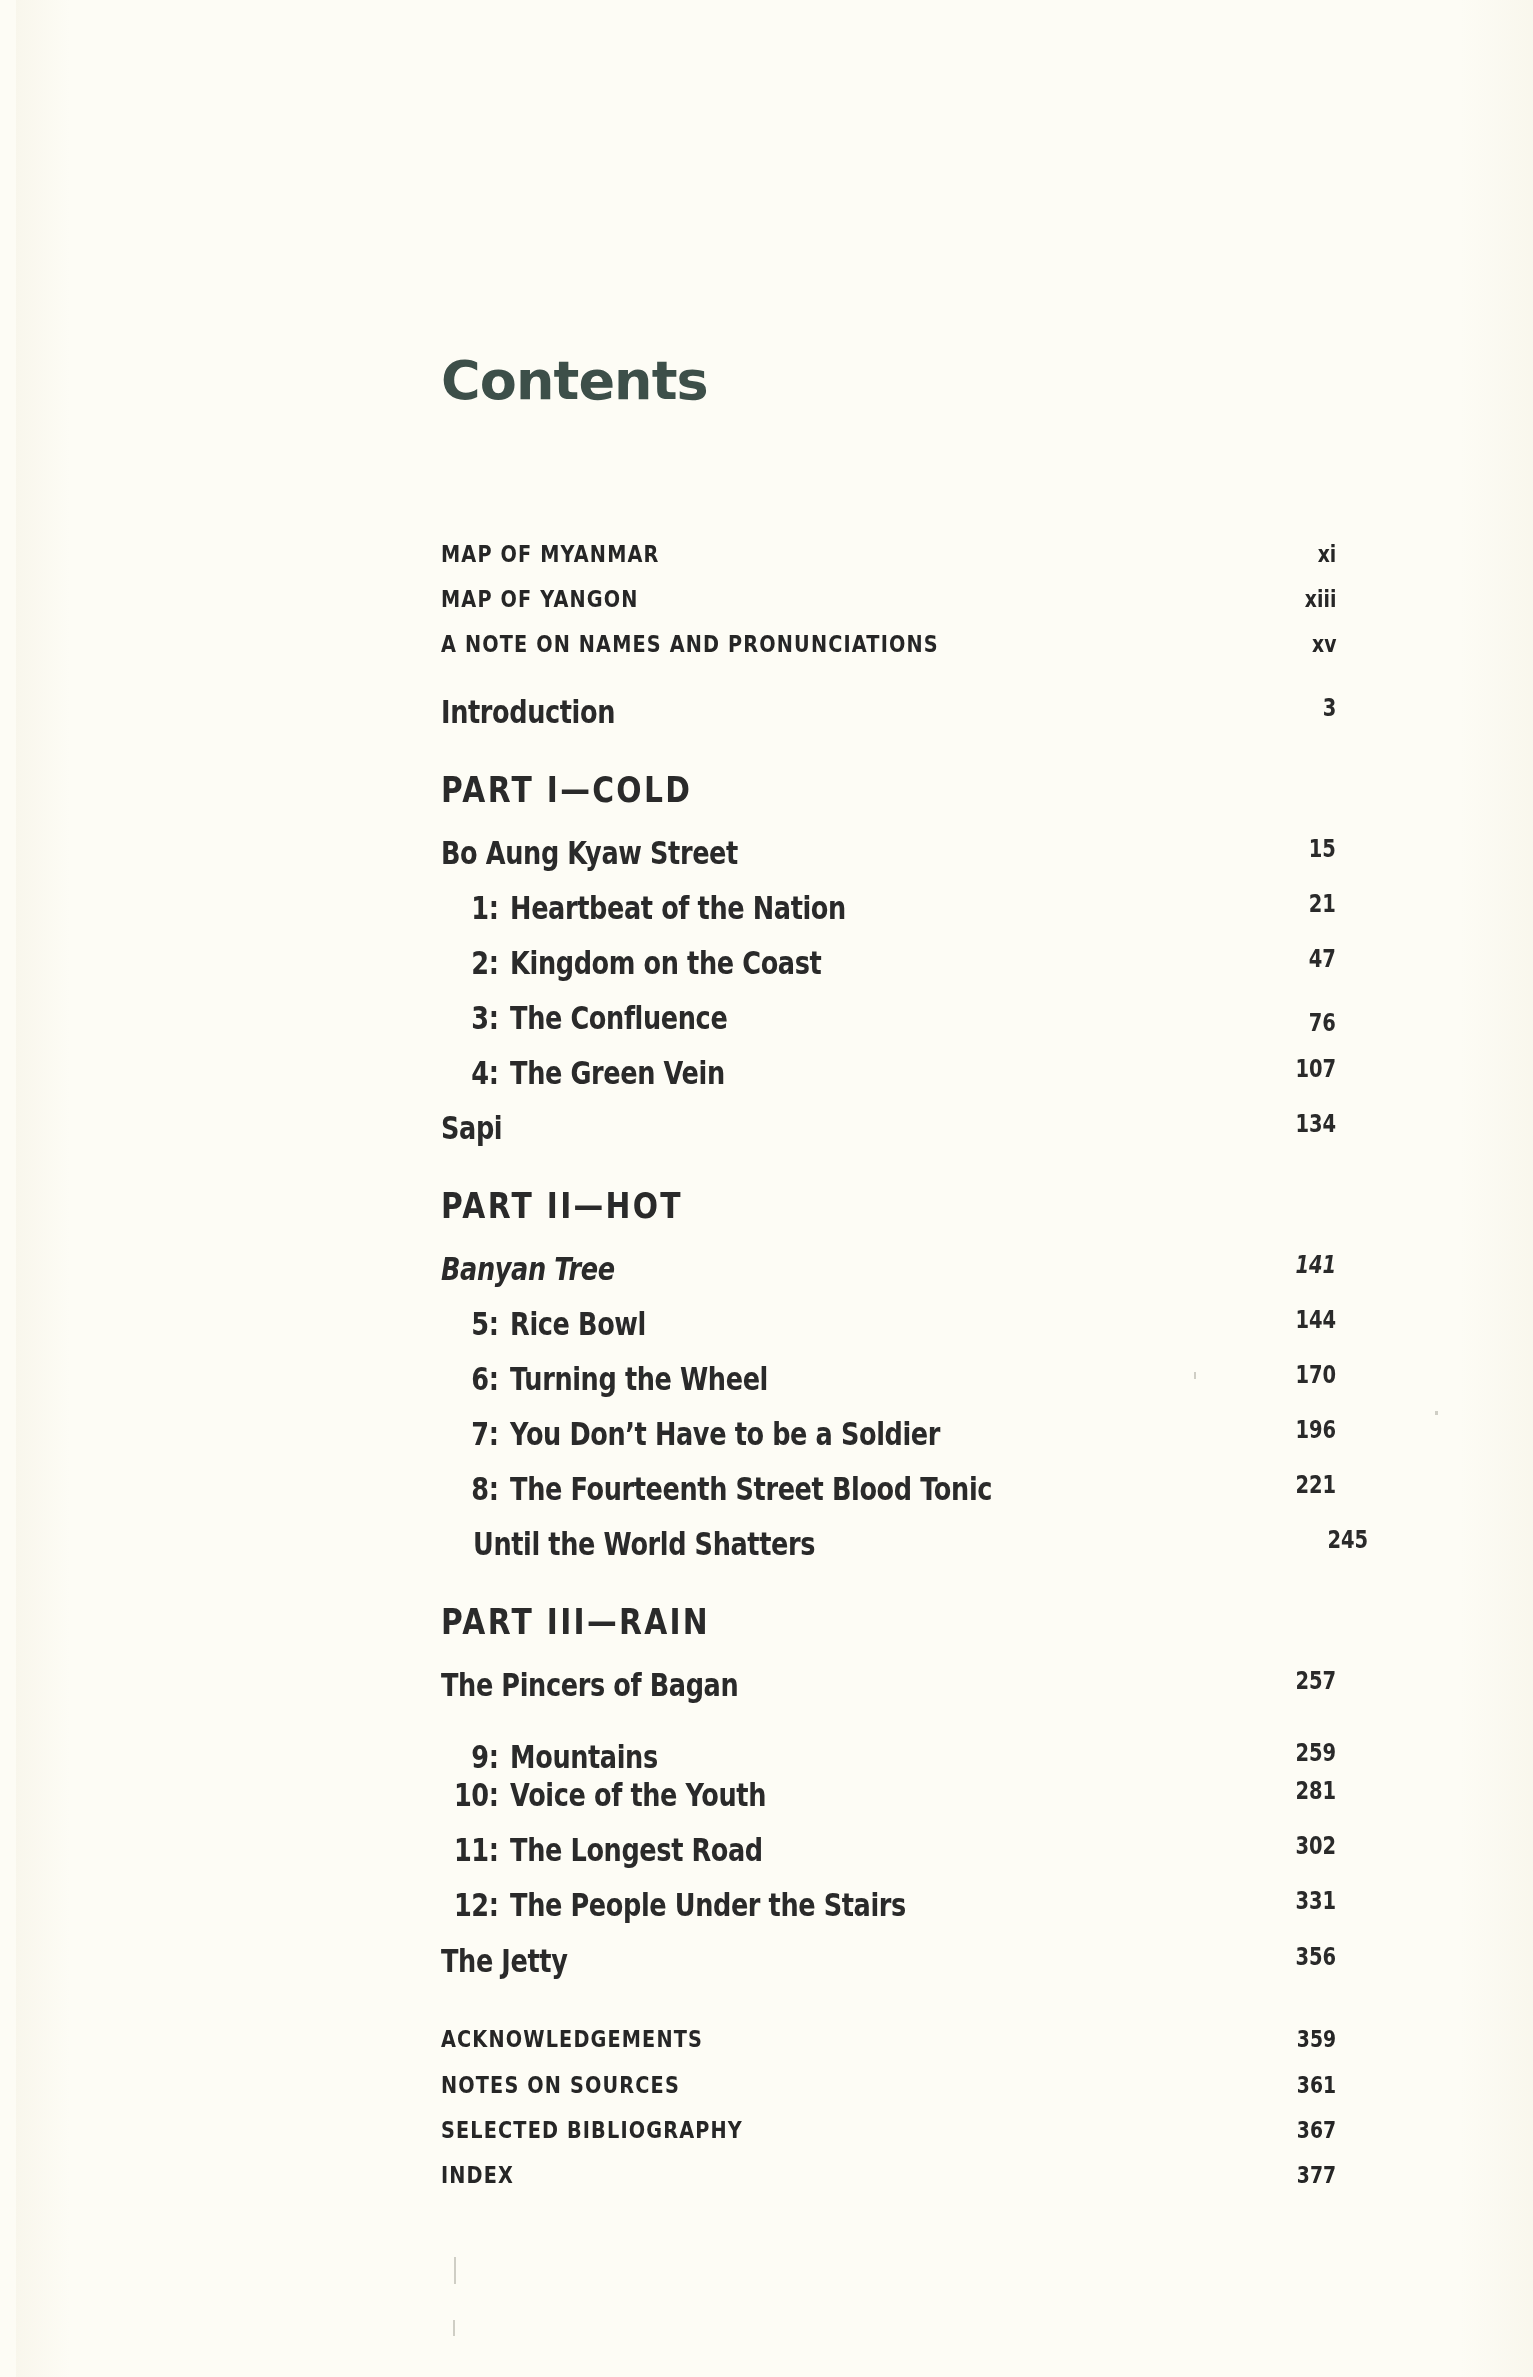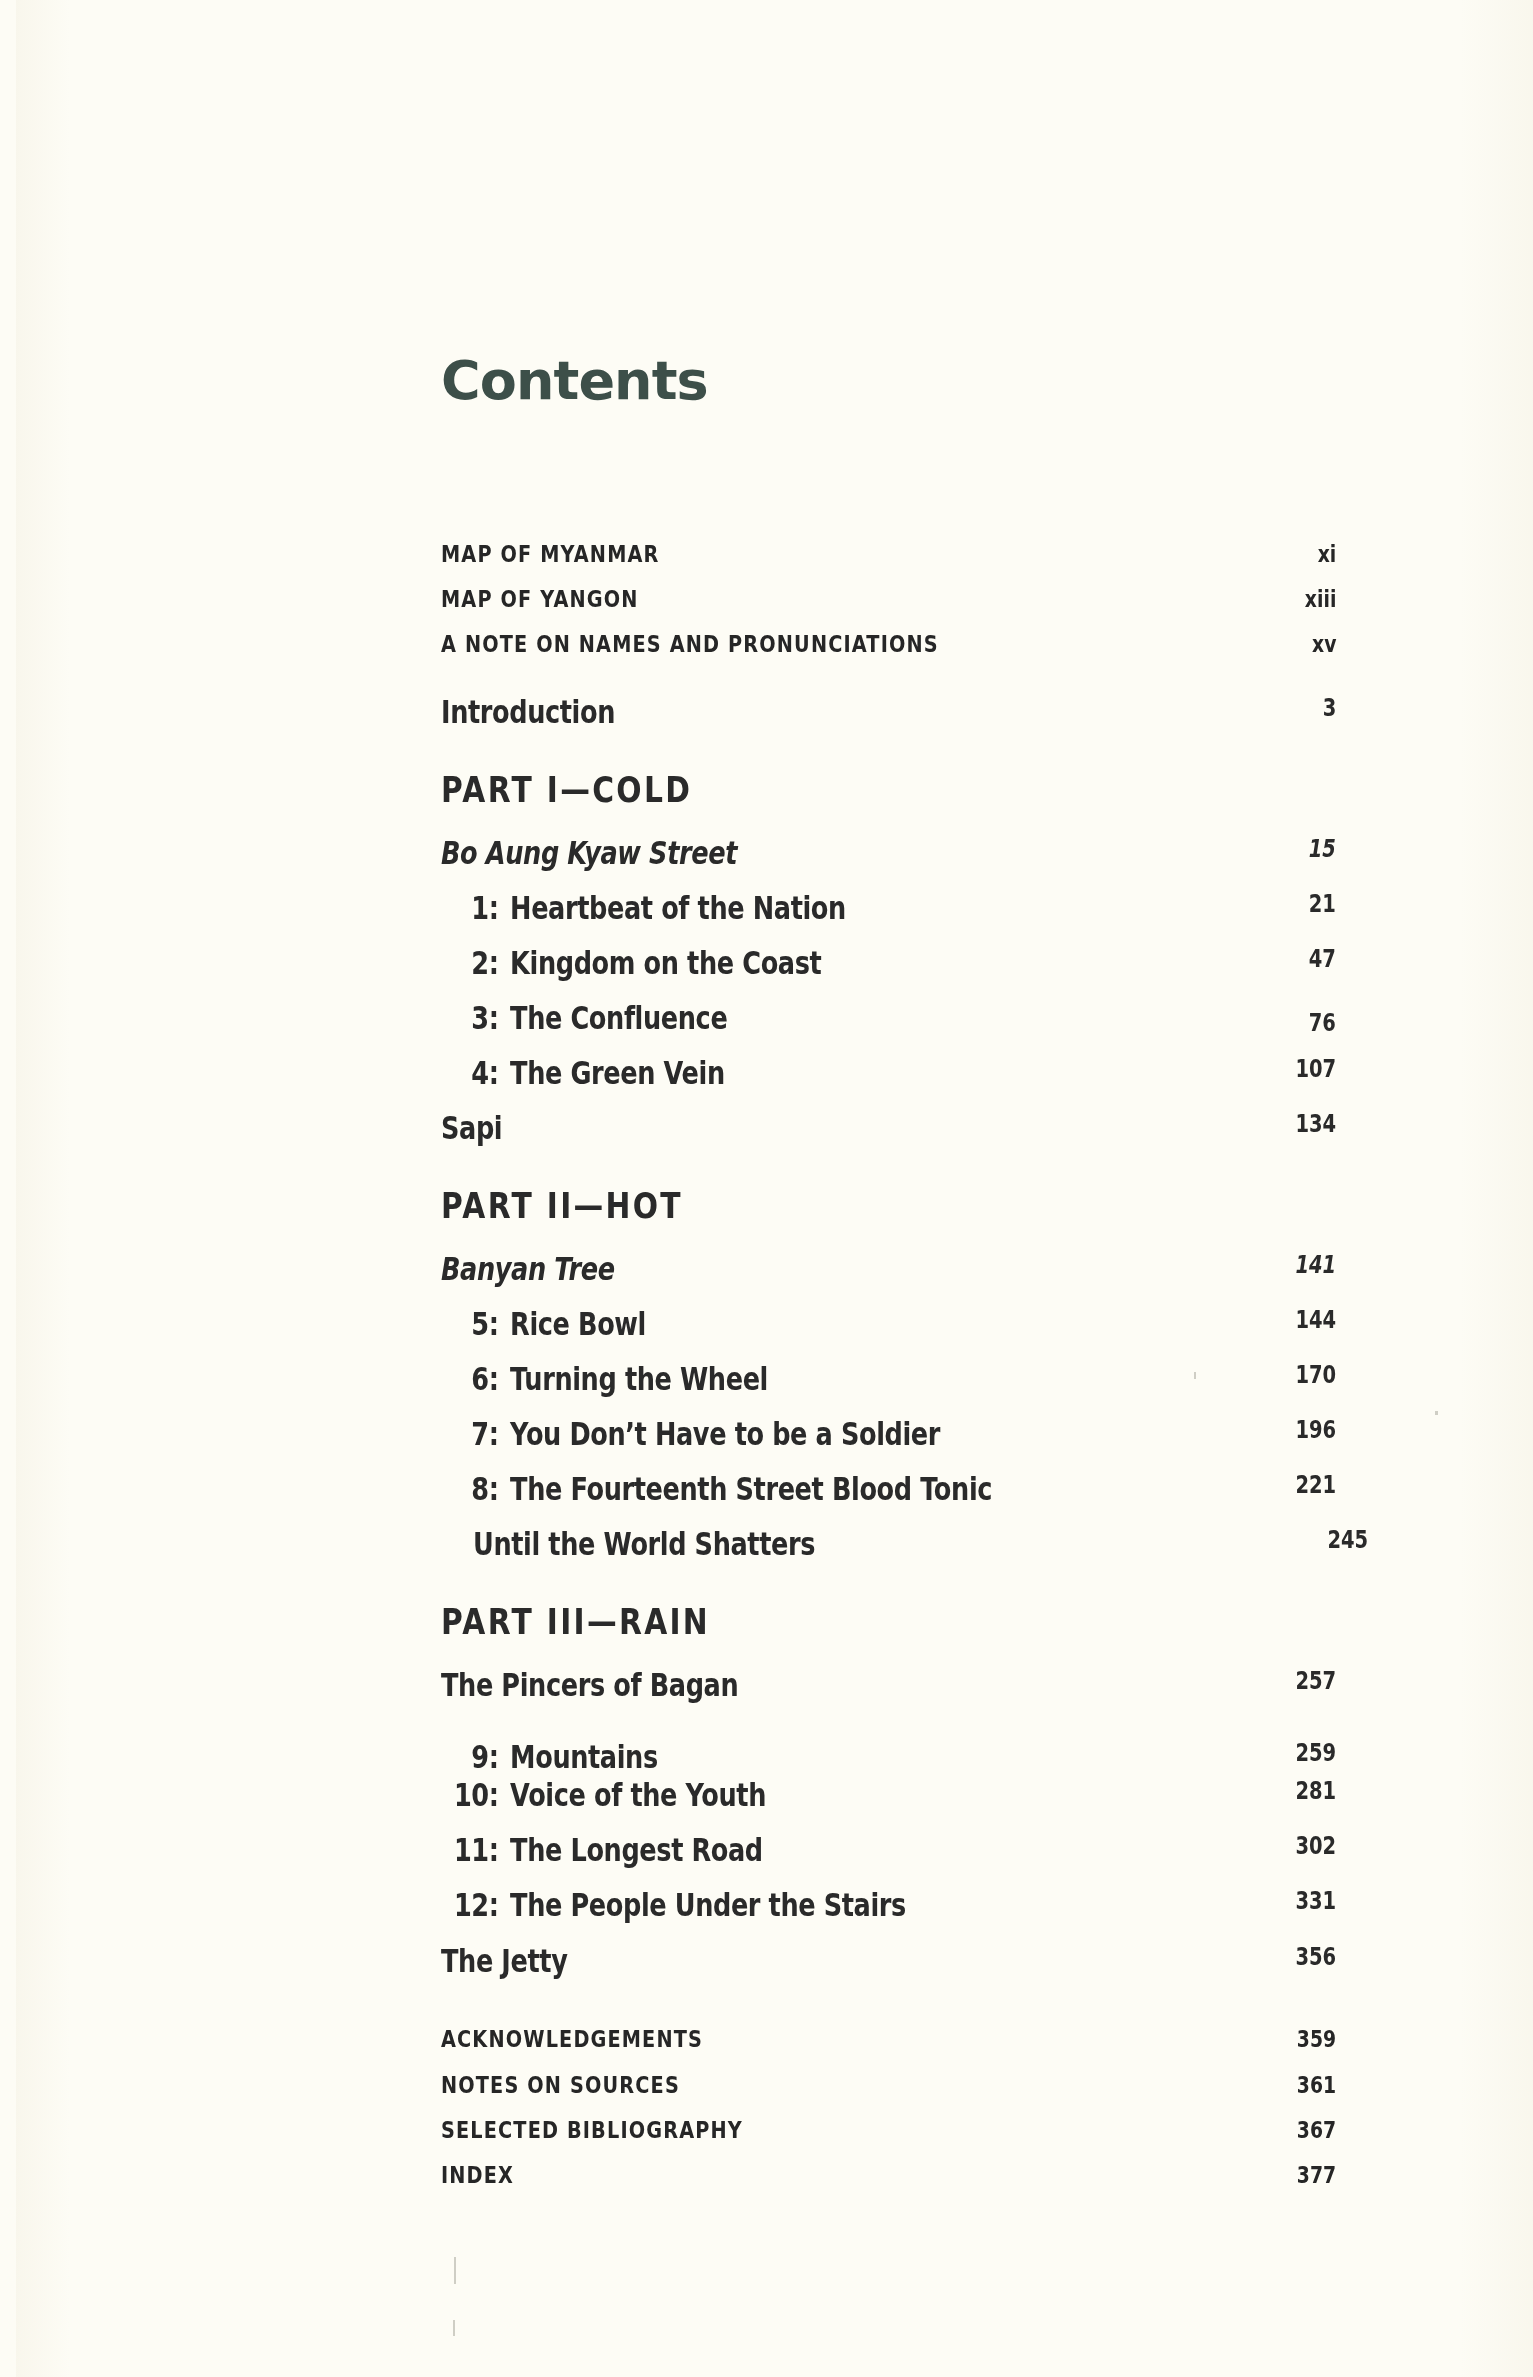--- a/index.html
+++ b/index.html
@@ -154,7 +154,7 @@
 
     <h2 class="part-heading" style="top:770px;">PART I—COLD</h2>
 
-    <div class="row entry" style="top:834px;font-style:italic;">
+    <div class="row entry" style="top:834px;">
       <span class="label">Bo Aung Kyaw Street</span>
       <span class="page-num">15</span>
     </div>

